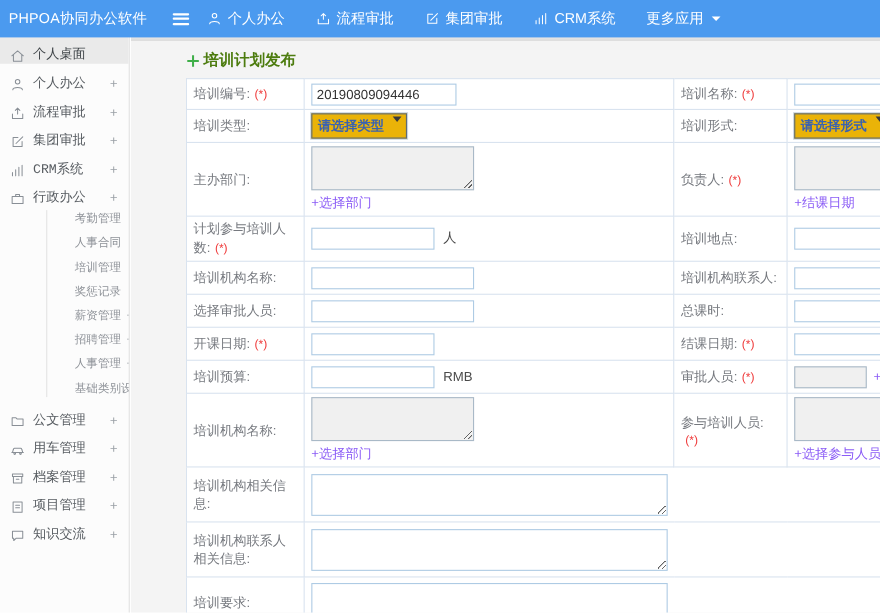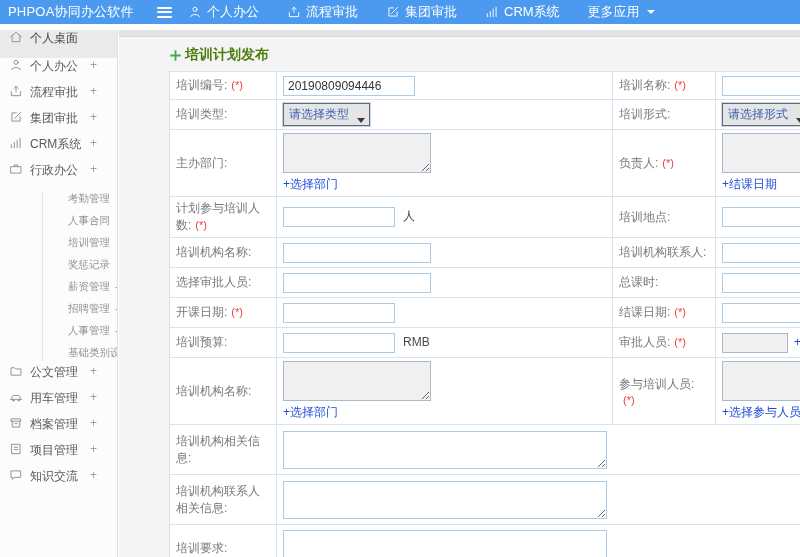--- a/index.html
+++ b/index.html
@@ -11,7 +11,7 @@
   }
   
   .topbar {
-    position:absolute; top:0; left:0; width:800px; height:24px;
+    position:absolute; top:0; left:0; width:800px; height:34px;
     background:#4B9AEF; color:#fff; display:flex; align-items:center; z-index:10;
   }
   .brand { width:150px; padding-left:8px; font-size:13px; letter-spacing:.2px; }

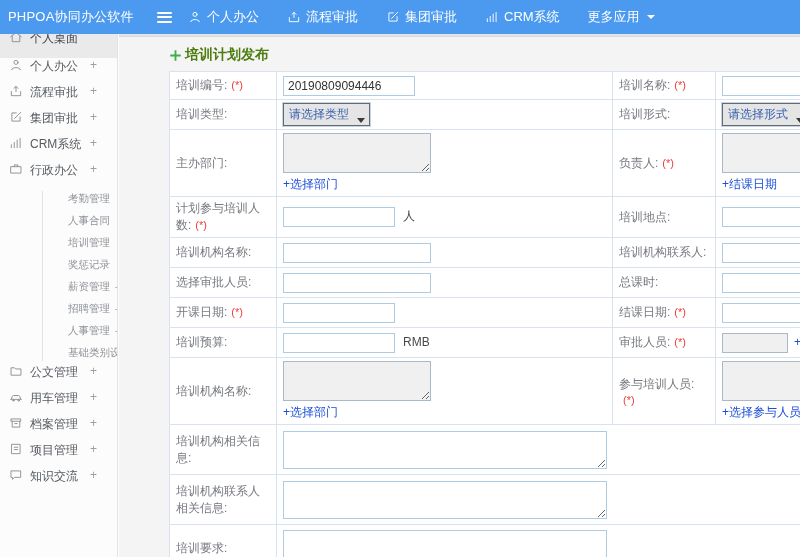--- a/index.html
+++ b/index.html
@@ -29,7 +29,7 @@
     position:absolute; top:30px; left:0; width:118px; bottom:0;
     background:#FCFCFC; border-right:1px solid #E2E2E2; overflow:hidden;
   }
-  .side-item { height:26px; display:flex; align-items:flex-start; padding:0 20px 0 9px; font-size:12px; color:#565B60; cursor:pointer; white-space:nowrap; }
+  .side-item { height:26px; display:flex; align-items:flex-end; padding:0 10px 0 9px; font-size:12px; color:#565B60; cursor:pointer; white-space:nowrap;font-family:Liberation Mono, monospace; }
   .side-item.active { height:28px; background:#EAEAEA; color:#3F4448; }
   .side-item .icon { width:14px; height:14px; margin-right:7px; color:#898F96; flex:0 0 auto; }
   .side-item .expand { margin-left:auto; color:#9AA0A6; font-size:12px; }

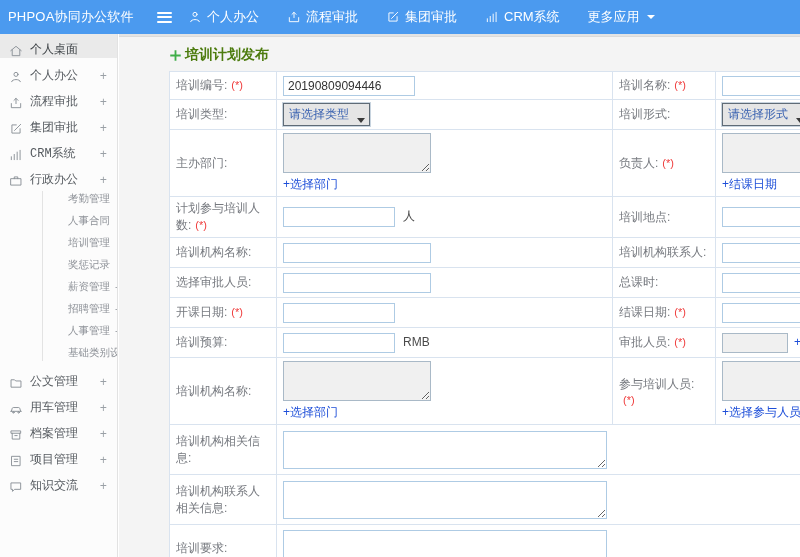--- a/index.html
+++ b/index.html
@@ -63,9 +63,9 @@
   .link-row { margin-top:3px; }
   .suffix { color:#4A4A4A; margin-left:8px; }
   .sel {
-    display:inline-flex; align-items:flex-end; gap:8px; cursor:pointer;
-    border:1px solid #5F6B76; background:#e5e5e5; color:#3A62B0;
-    font-size:12px; padding:2px 4px 2px 5px; box-shadow:0 0 0 1px #C8D4DF;
+    display:inline-flex; align-items:flex-start; gap:8px; cursor:pointer;
+    border:1px solid #5F6B76; background:#eab308; color:#3A62B0;
+    font-size:12px; padding:2px 4px 2px 5px; box-shadow:0 0 0 1px #C8D4DF;font-weight:bold;
   }
   .sel .sel-caret { width:0; height:0; border-left:4px solid transparent; border-right:4px solid transparent; border-top:5px solid #3A3A3A; }
   .inline-link { margin-left:6px; }

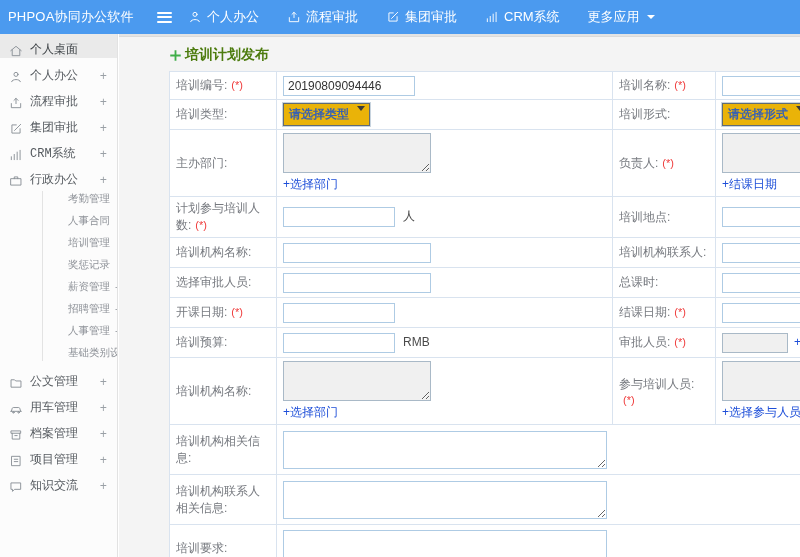--- a/index.html
+++ b/index.html
@@ -59,7 +59,7 @@
     font-family:inherit; font-size:12px; display:block; color:#333;
   }
   textarea.ta.white { background:#fff; border:1px solid #AECBE4; }
-  a.lnk { color:#1d4ed8; text-decoration:none; font-size:12px; cursor:pointer; white-space:nowrap; }
+  a.lnk { color:#8b5cf6; text-decoration:none; font-size:12px; cursor:pointer; white-space:nowrap; }
   .link-row { margin-top:3px; }
   .suffix { color:#4A4A4A; margin-left:8px; }
   .sel {

